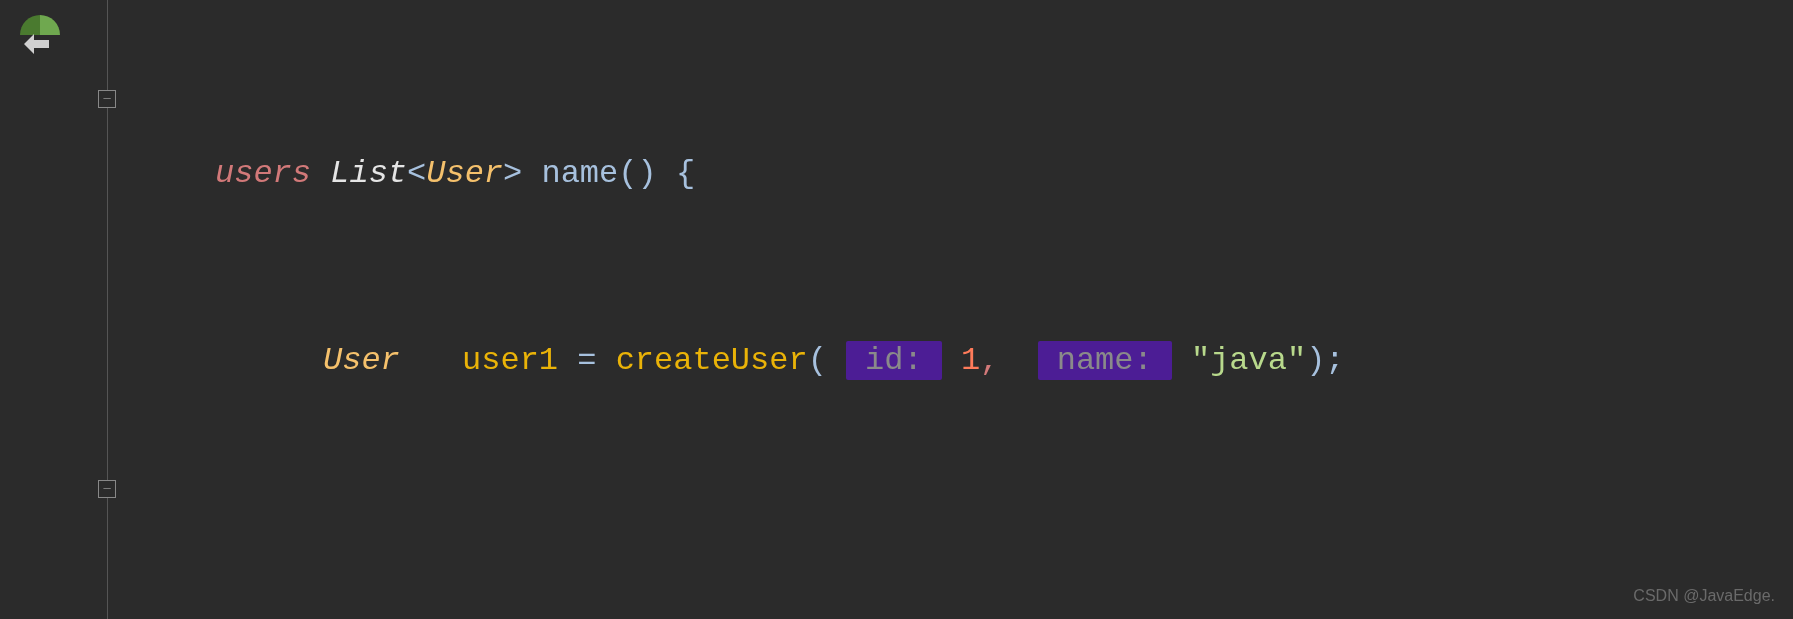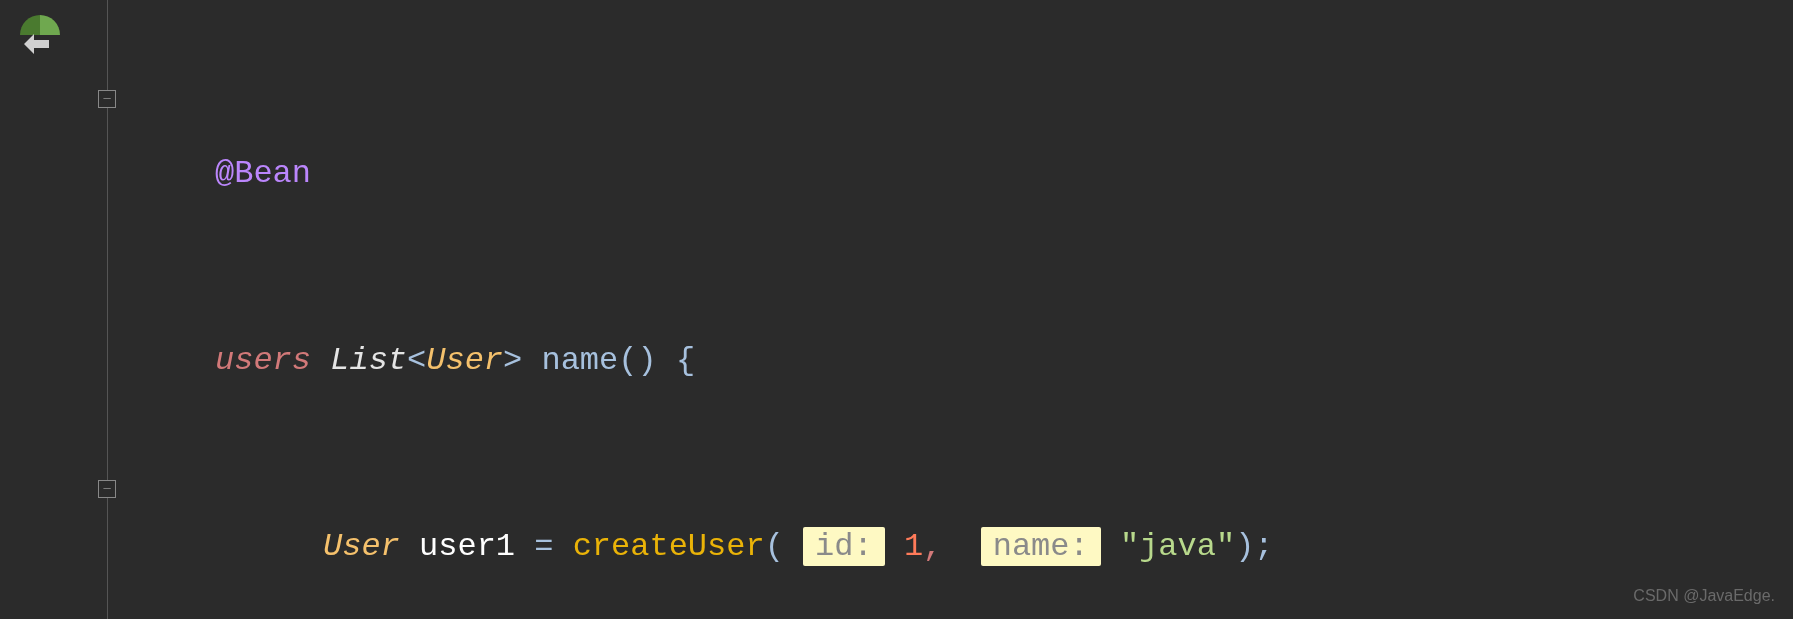--- a/index.html
+++ b/index.html
@@ -122,7 +122,6 @@
   </div>
 
   <div class="code-area">
-    <div class="line"><span class="annotation">@Bean</span></div>
     <div class="line"><span class="kw-modifier">users</span> <span class="type-generic">List</span><span class="punct">&lt;</span><span class="type-cls">User</span><span class="punct">&gt;</span> <span class="method-name">name</span><span class="punct">()</span> <span class="brace">{</span></div>
     <div class="line"><span class="indent"></span><span class="type-cls">User</span> <span class="identifier">user1</span> <span class="op">=</span> <span class="method-call">createUser</span><span class="punct">(</span> <span class="hint-bg">id:</span> <span class="number">1</span><span class="comma">,</span>  <span class="hint-bg">name:</span> <span class="string">"java"</span><span class="punct">);</span></div>
     

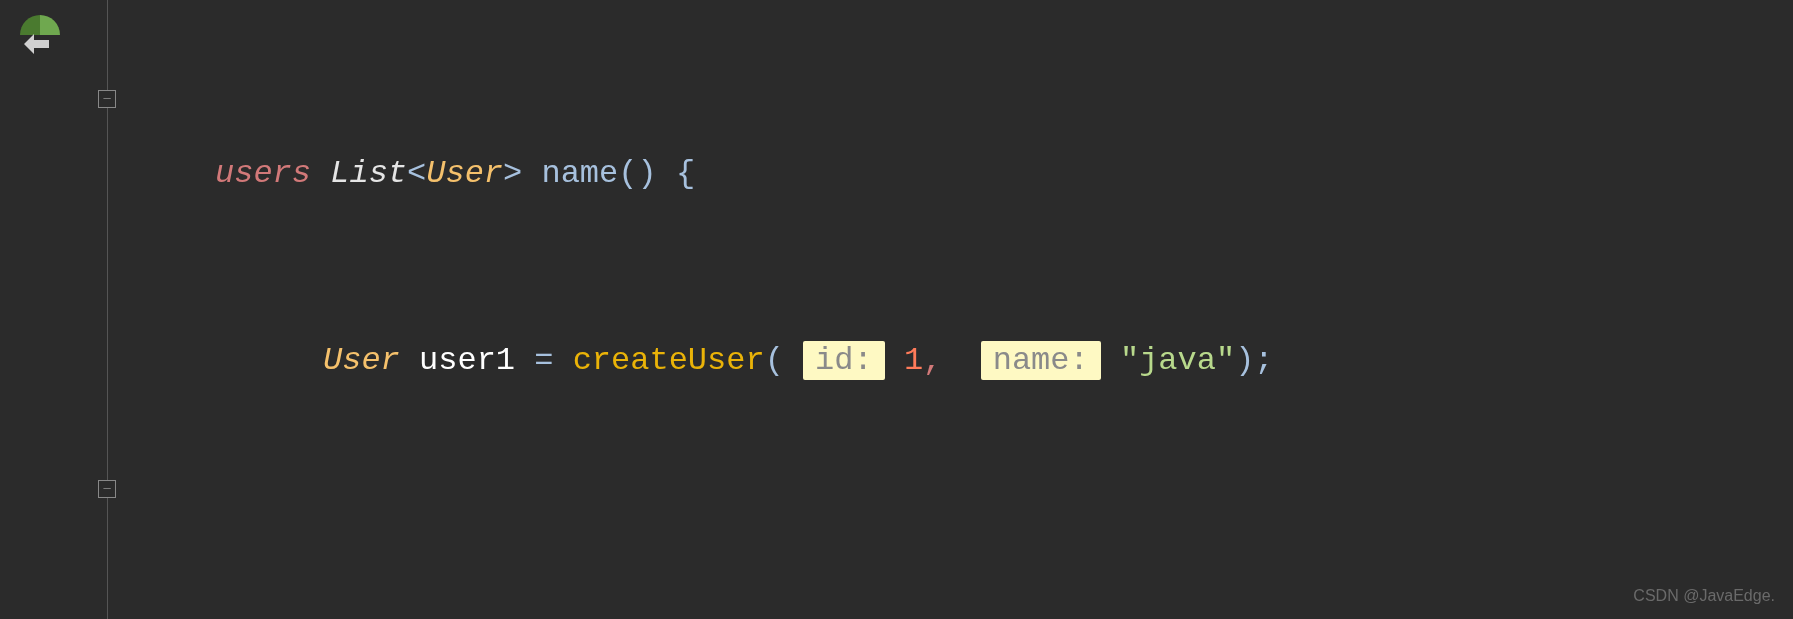--- a/index.html
+++ b/index.html
@@ -78,7 +78,7 @@
     .kw-modifier { color: #d27979; font-style: italic; }
     .type-generic { color: #e5e5e5; font-style: italic; }
     .type-cls { color: #f5c16c; font-style: italic; }
-    .identifier { color: #ffffff; }
+    .identifier { color: #eab308; margin-left: 43px; }
     .method-name { color: #a7c1de; }
     .punct { color: #a7c1de; }
     .brace { color: #a7c1de; }

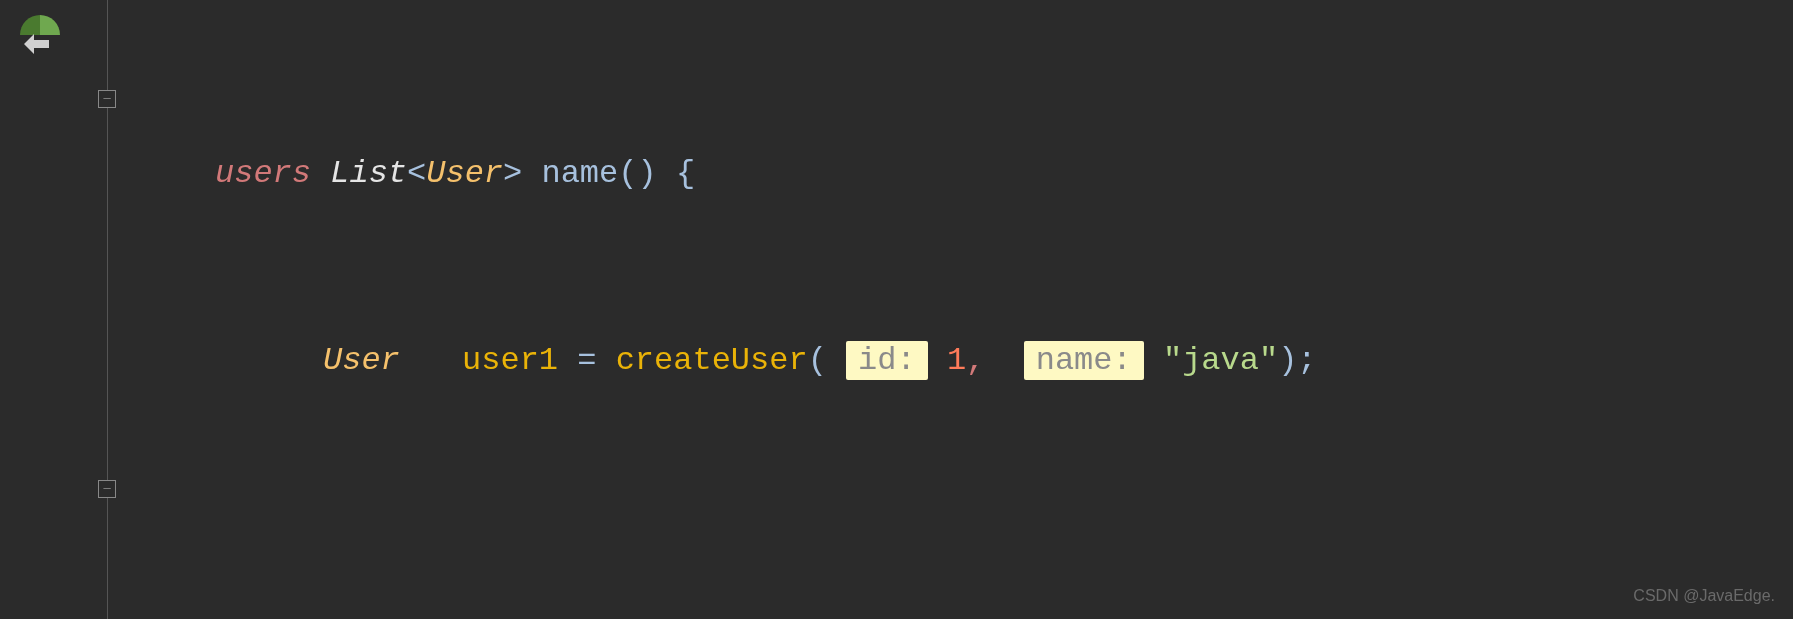--- a/index.html
+++ b/index.html
@@ -85,9 +85,9 @@
     .op { color: #a7c1de; }
     .method-call { color: #eab308; }
     .hint-bg {
-      background-color: #fef9c3;
+      background-color: #4c1d95;
       color: #8a8a8a;
-      padding: 1px 12px;
+      padding: 1px 19px;
       border-radius: 2px;
     }
     .number { color: #ff7b5a; }

